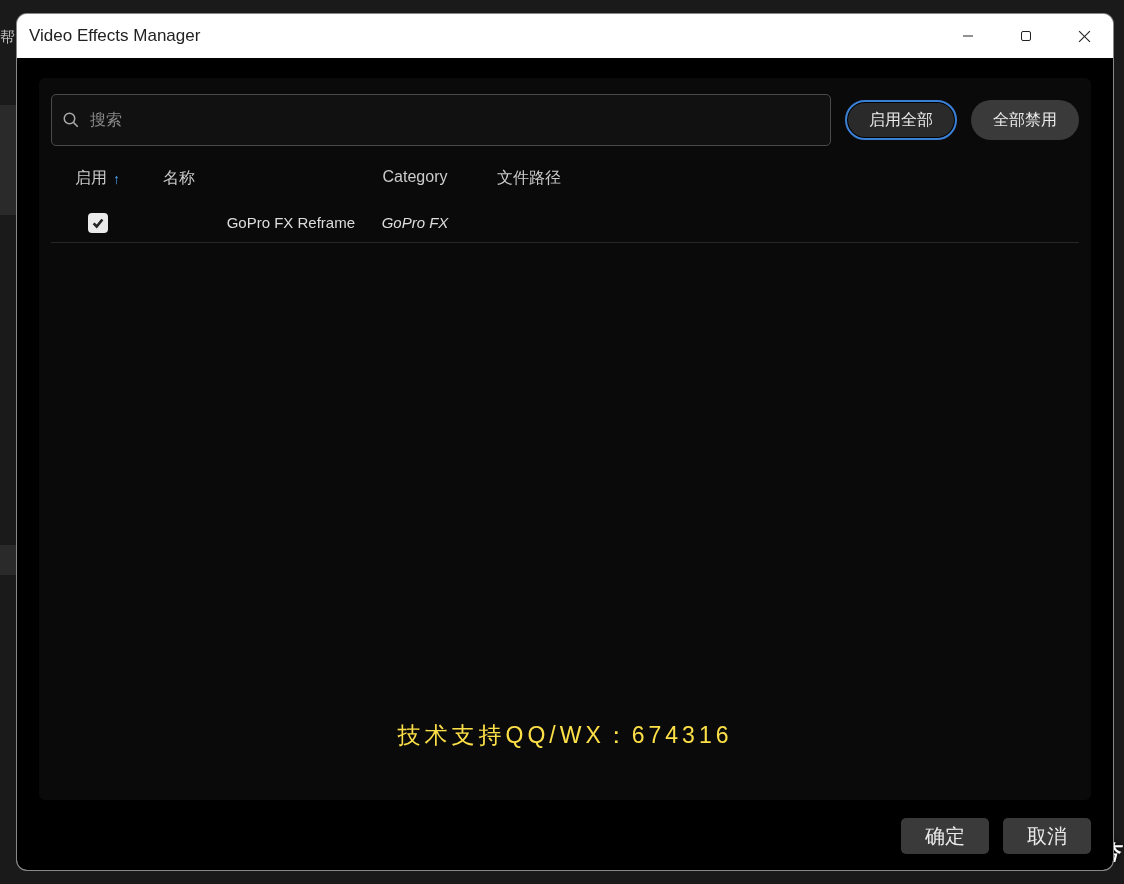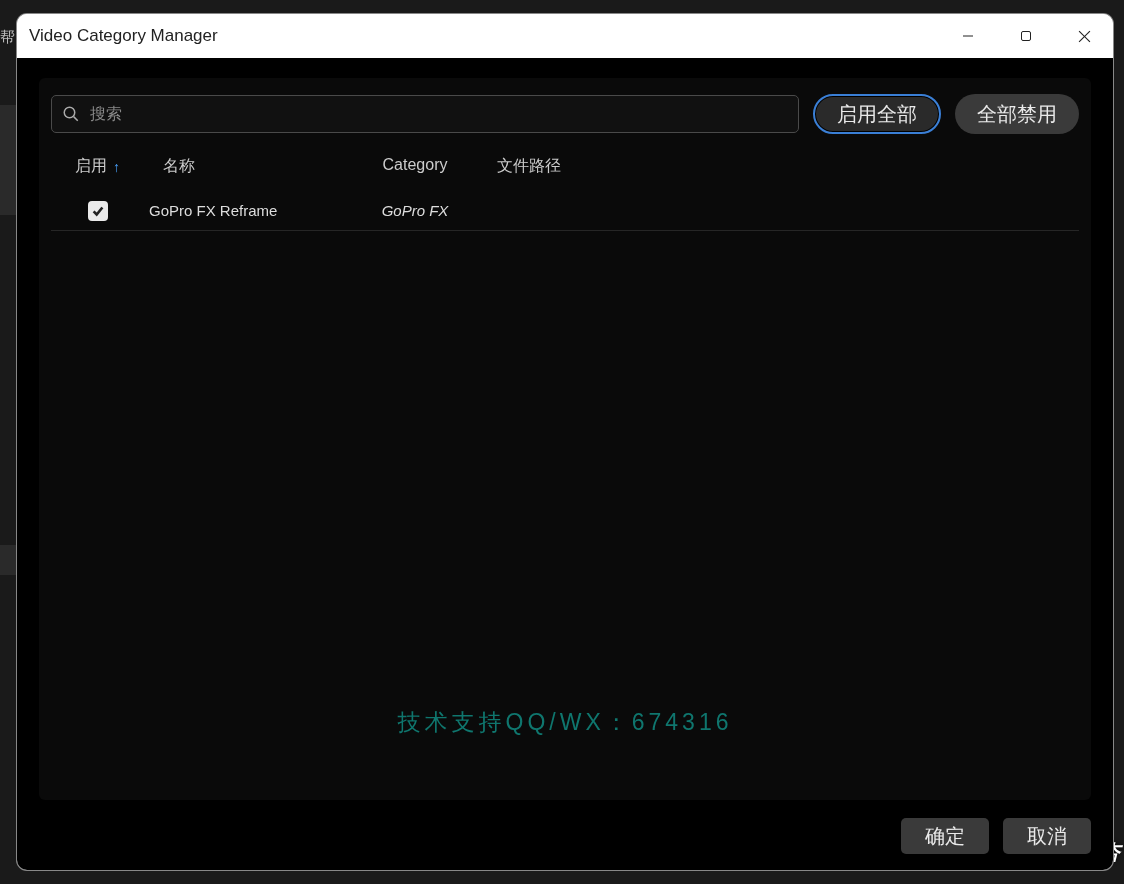--- a/index.html
+++ b/index.html
@@ -207,7 +207,7 @@
 <div class="dialog">
 
   <div class="titlebar">
-    <div class="titlebar-title">Video Category Manager</div>
+    <div class="titlebar-title">Video Effects Manager</div>
     <div class="win-controls">
       <div class="win-btn">
         <svg width="12" height="12" viewBox="0 0 12 12">

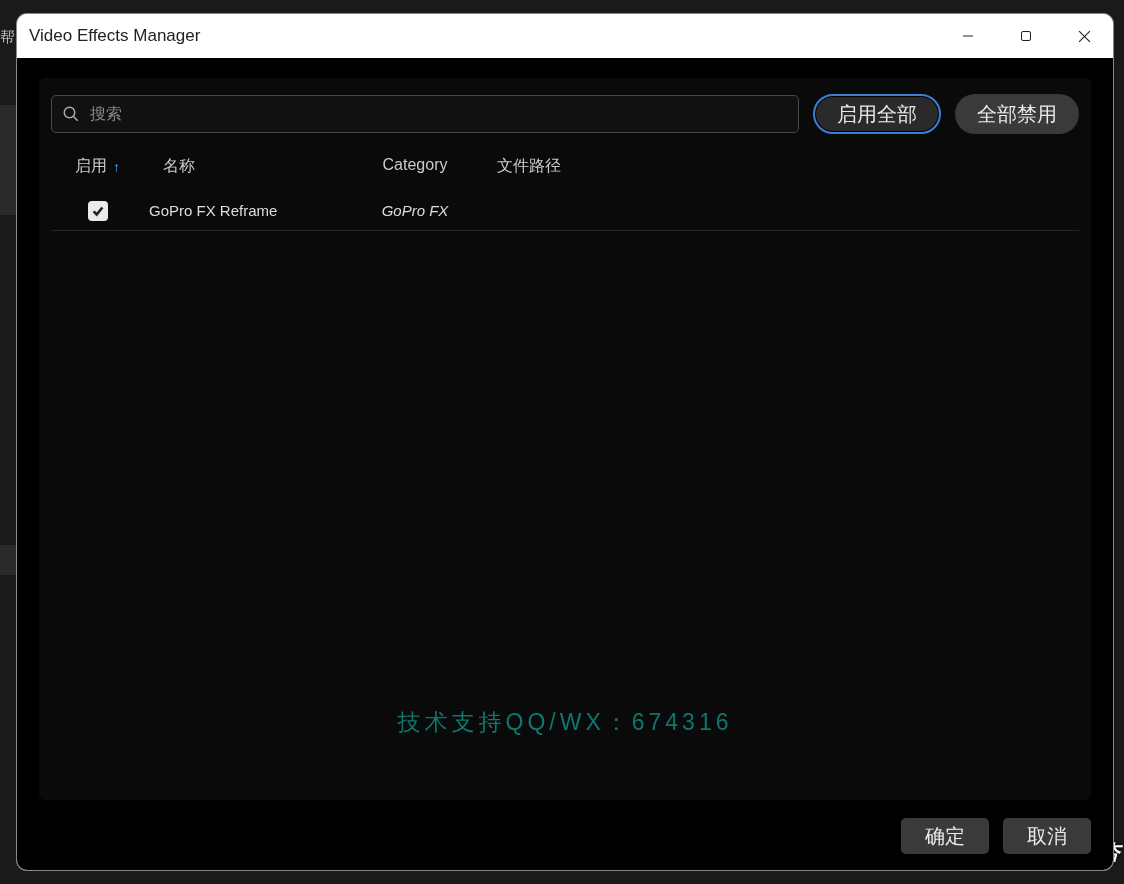--- a/index.html
+++ b/index.html
@@ -74,7 +74,7 @@
   
   .search-wrap {
     flex: 1;
-    height: 38px;
+    height: 52px;
     background: #111;
     border: 1.5px solid #4a4a4a;
     border-radius: 5px;

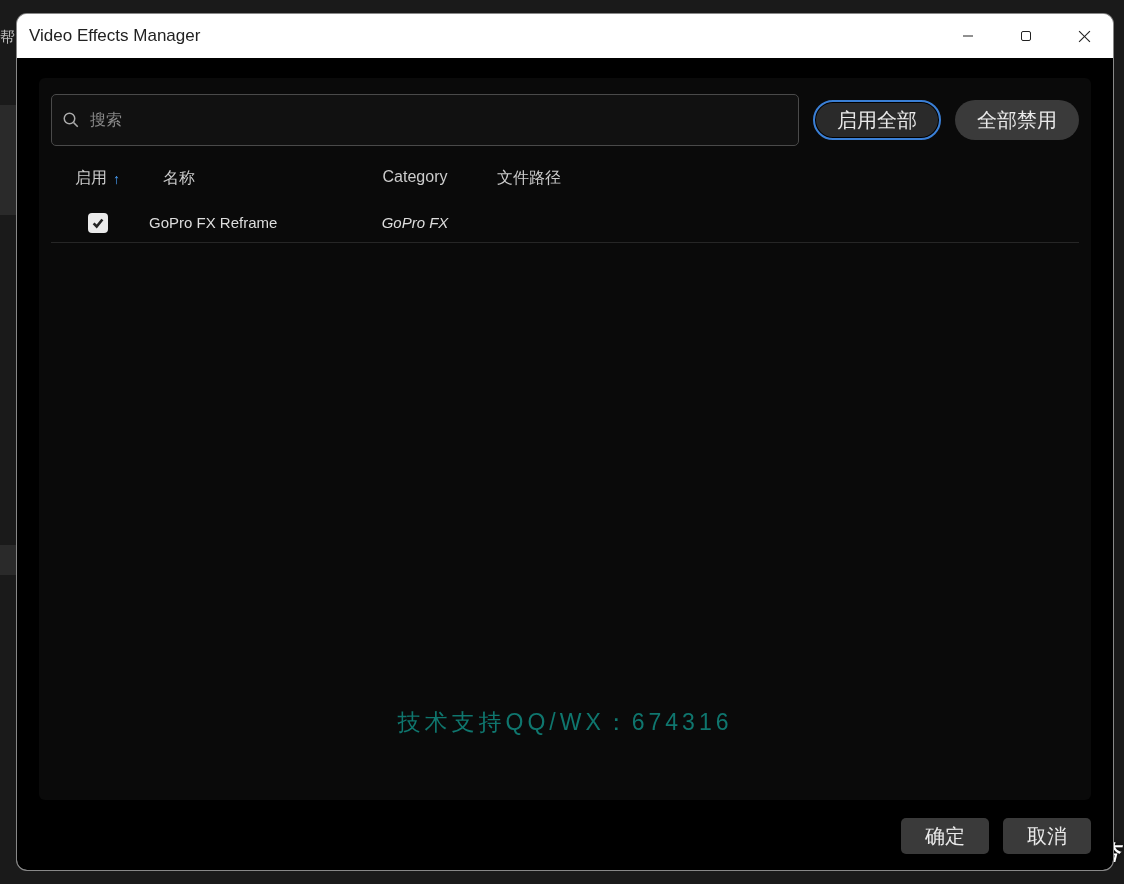--- a/index.html
+++ b/index.html
@@ -100,7 +100,7 @@
     border-radius: 20px;
     background: #3a3a3a;
     color: #eaeaea;
-    font-size: 20px;
+    font-size: 16px;
     font-weight: 500;
     display: flex;
     align-items: center;

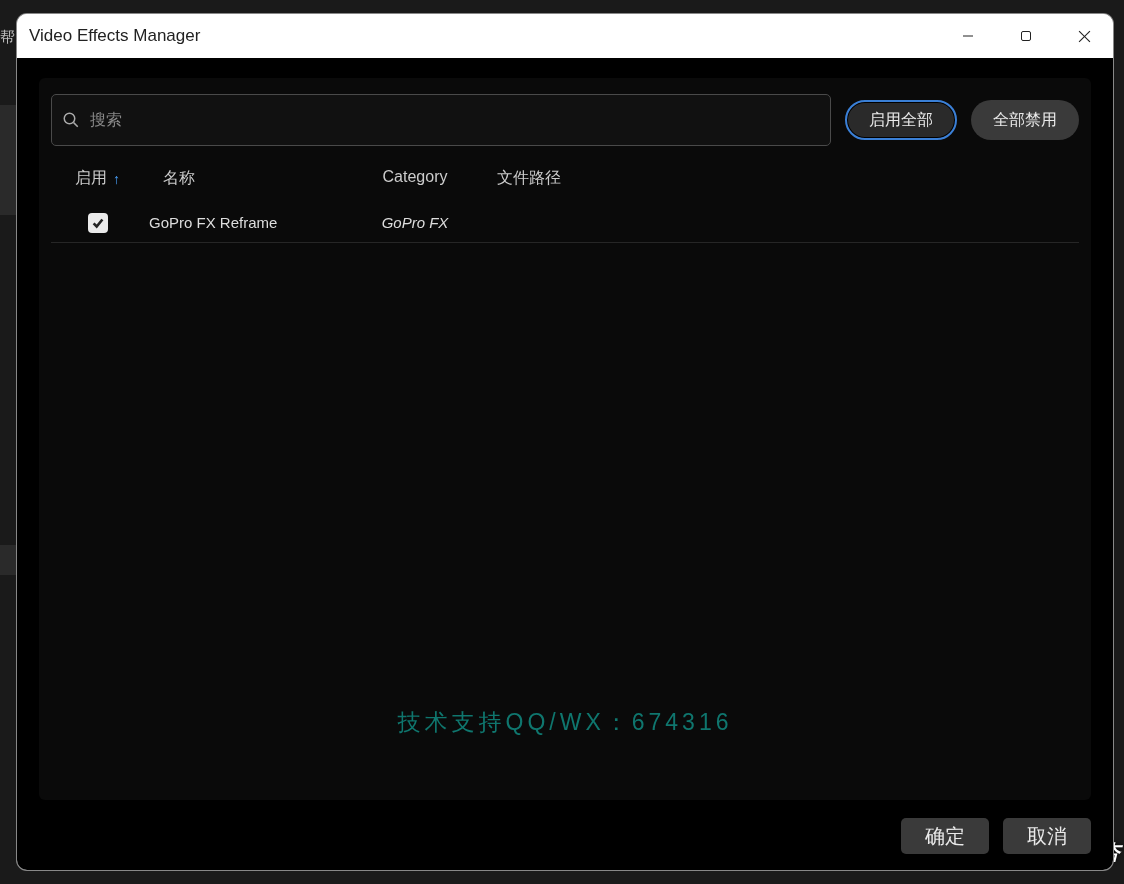--- a/index.html
+++ b/index.html
@@ -140,7 +140,7 @@
     border-bottom: 1px solid #262626;
   }
   .cell-enable { width: 94px; display: flex; justify-content: center; }
-  .cell-name { width: 210px; padding-left: 4px; }
+  .cell-name { width: 210px; padding-left: 4px; text-align: right; }
   .cell-category { width: 120px; text-align: center; font-style: italic; }
   .cell-path { flex: 1; padding-left: 22px; white-space: nowrap; }
   

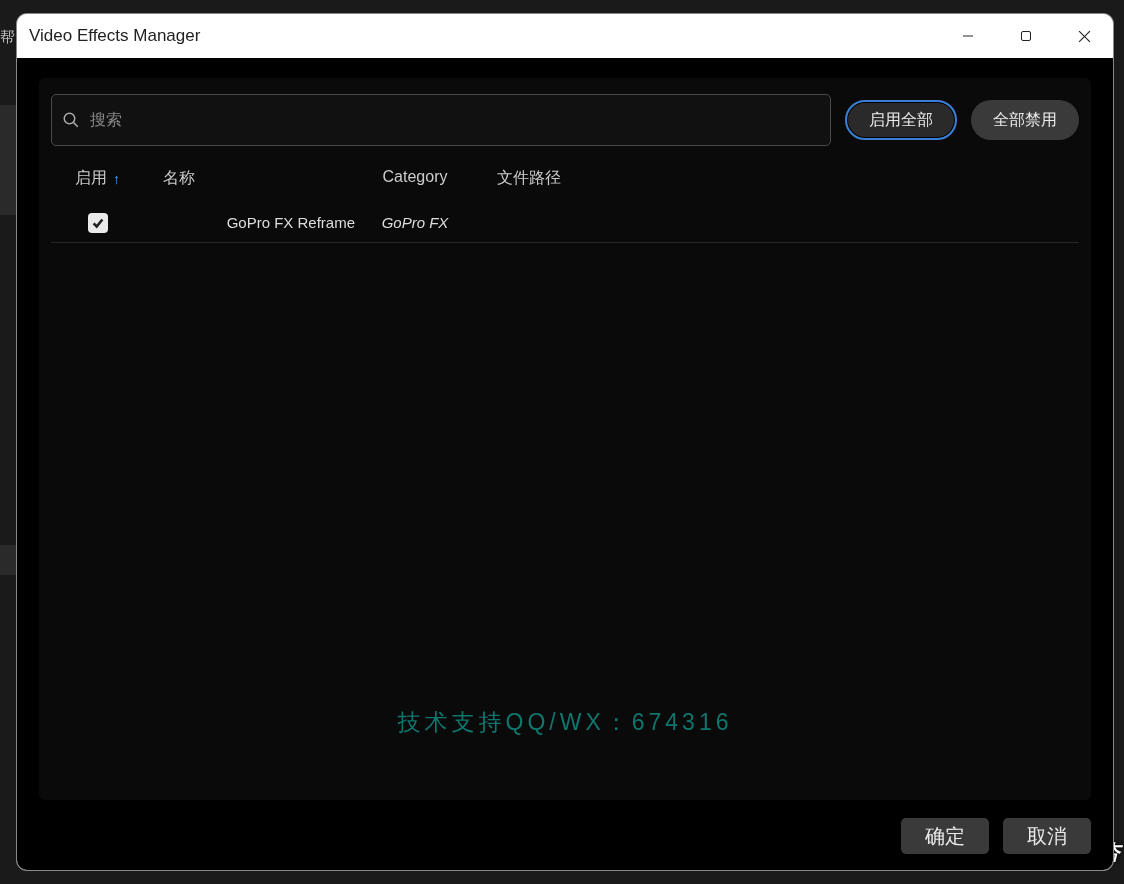--- a/index.html
+++ b/index.html
@@ -158,8 +158,8 @@
     position: absolute;
     left: 50%;
     transform: translateX(-50%);
-    bottom: 52px;
-    color: #0f766e;
+    bottom: 39px;
+    color: #fde047;
     font-size: 23px;
     letter-spacing: 4px;
     font-family: "STKaiti","KaiTi","Microsoft YaHei",sans-serif;

